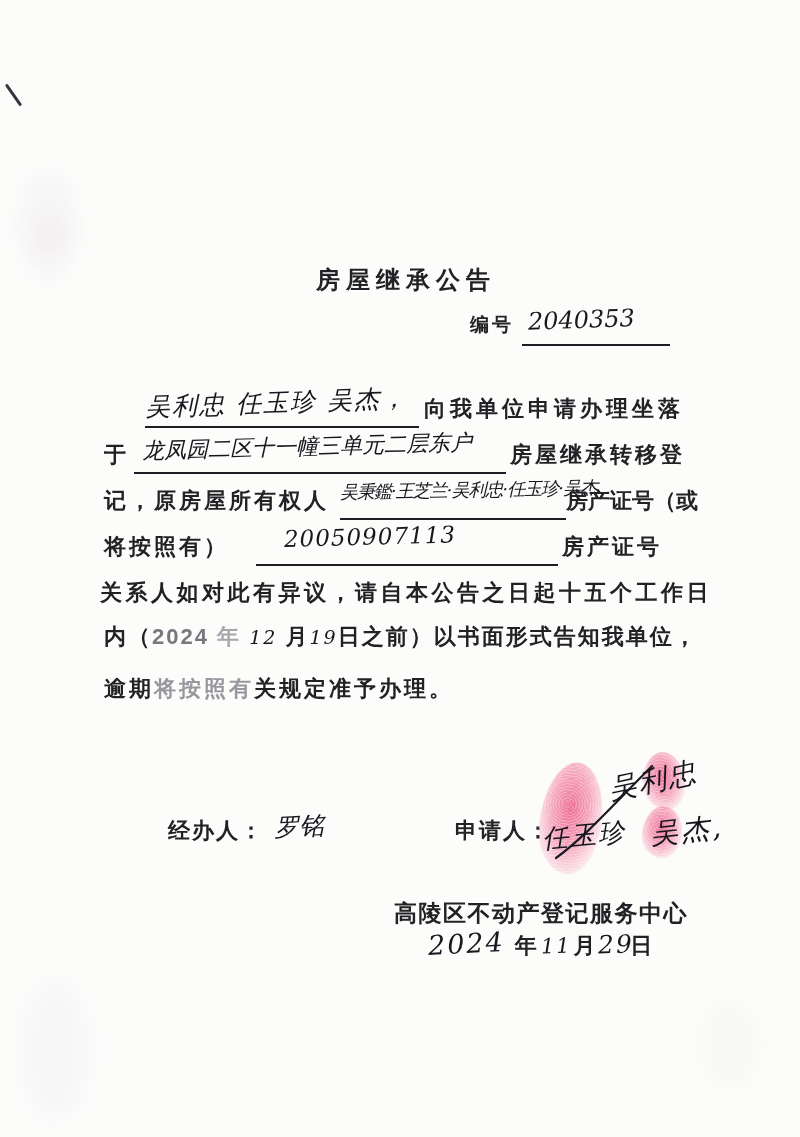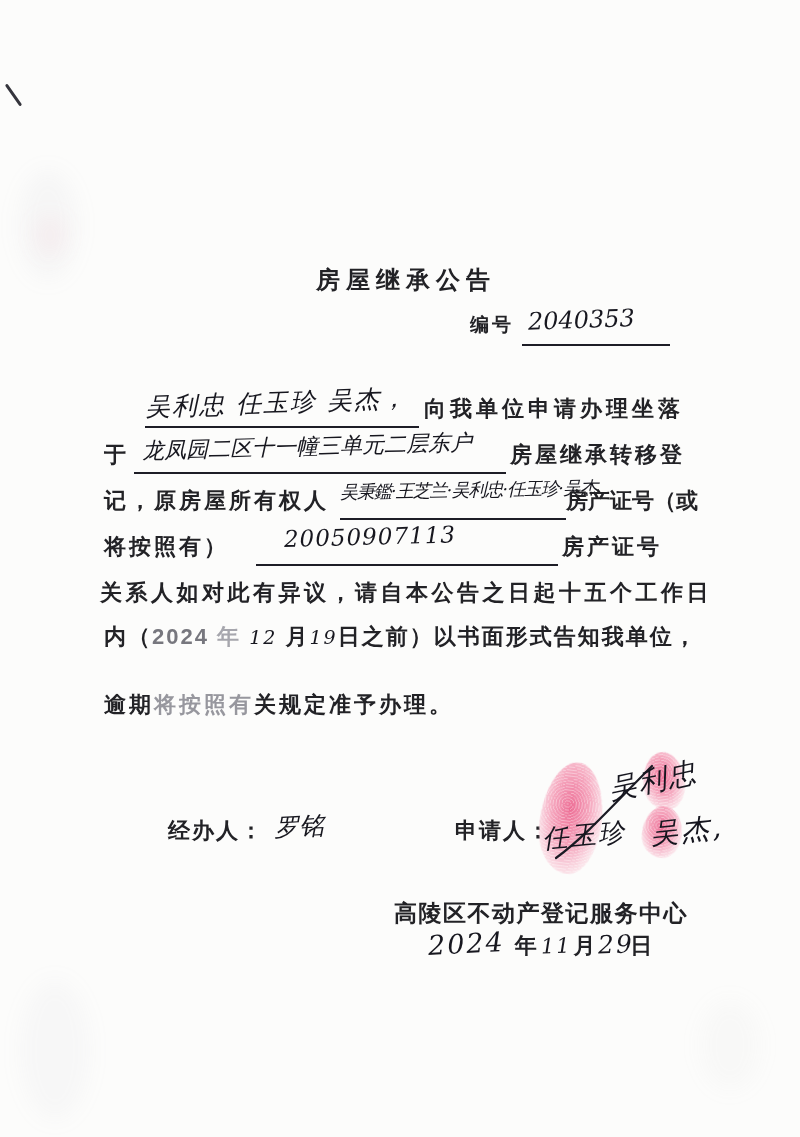--- a/index.html
+++ b/index.html
@@ -70,7 +70,7 @@
   .l6 .stamp-fainter{color:#a6a6ad;font-weight:700;}
   .l6 .hand{font-size:19px;font-weight:400;}
 
-  .l7{left:104px;top:690px;letter-spacing:3px;}
+  .l7{left:104px;top:674px;letter-spacing:3px;}
   .l7 .faded{color:#97979e;}
 
   .handler-label{left:168px;top:816px;font-size:22px;letter-spacing:2px;}

